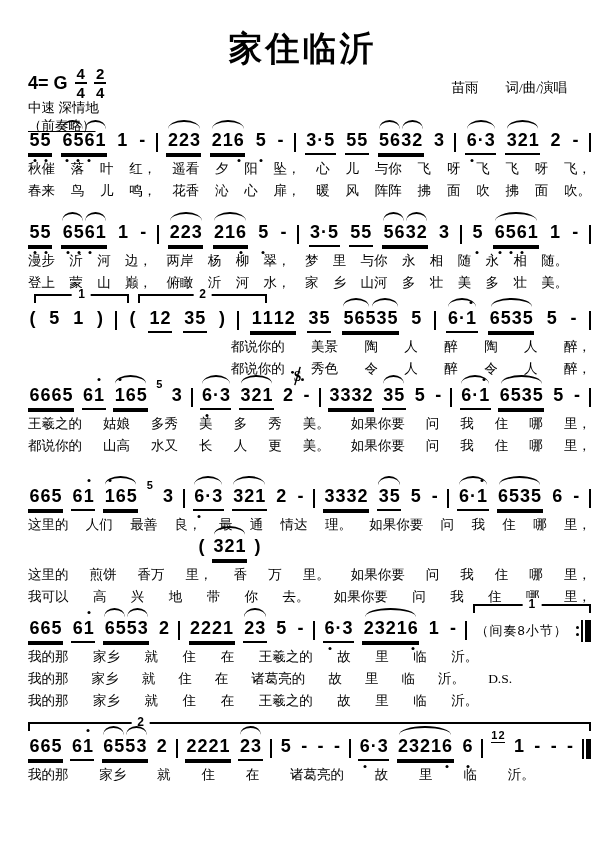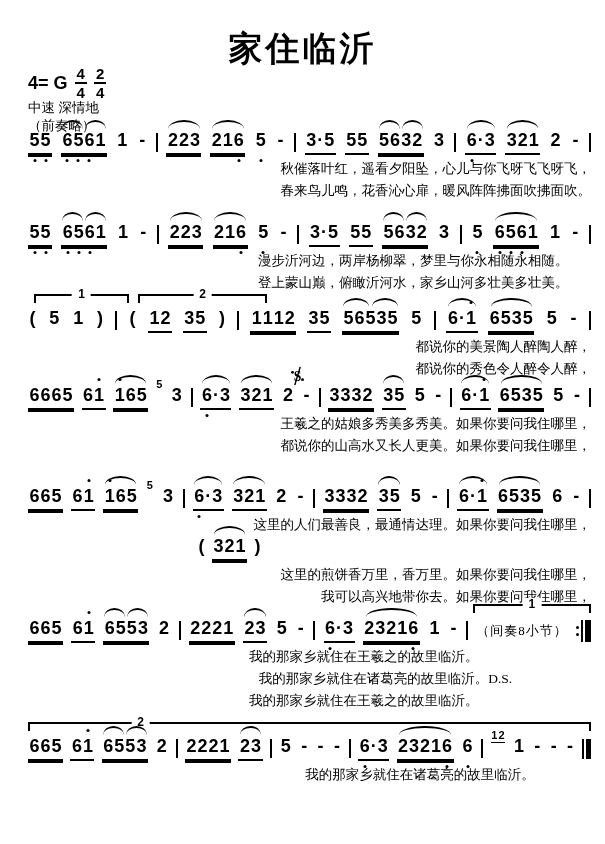--- a/index.html
+++ b/index.html
@@ -74,6 +74,7 @@
 
   <div class="tempo">中速 深情地</div>
   <div class="prelude">（前奏略）</div>
+  <div class="credit">苗雨　　词/曲/演唱</div>
 
   <section class="sys" style="top:130px">
       <div class="notes-row">

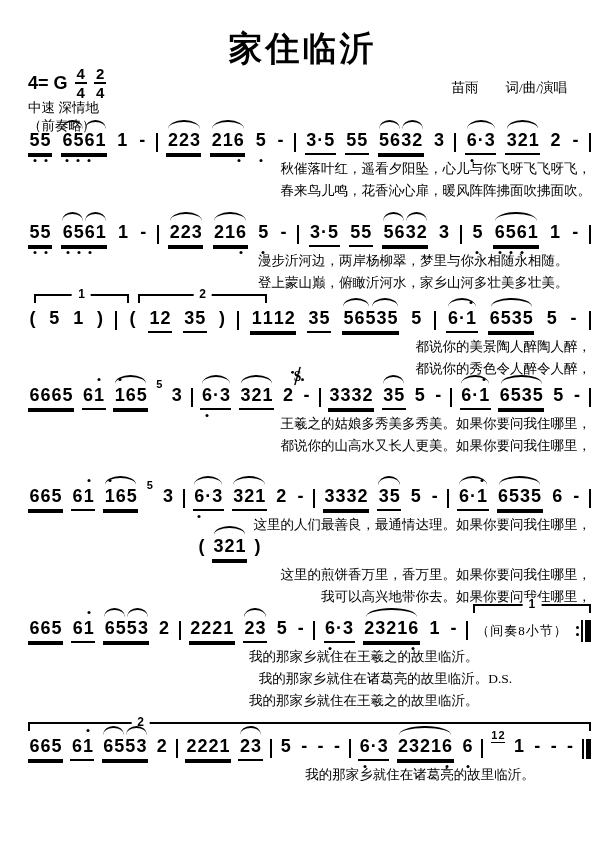--- a/index.html
+++ b/index.html
@@ -13,7 +13,7 @@
   .fr .n{display:block;border-bottom:2px solid #000;padding:0 2px 1px;}
   .fr .d{display:block;padding-top:1px;}
   .tempo{position:absolute;left:28px;top:99px;font-family:"Liberation Serif",serif;font-size:13.5px;}
-  .prelude{position:absolute;left:28px;top:117px;font-family:"Liberation Serif",serif;font-size:13.5px;}
+  .prelude{position:absolute;left:28px;top:117px;font-family:"Liberation Serif",serif;font-size:13.5px;text-decoration:underline;}
   .credit{position:absolute;right:38px;top:79px;font-family:"Liberation Serif",serif;font-size:13.5px;}
   .sys{position:absolute;left:28px;width:563px;}
   .notes-row{display:flex;justify-content:space-between;align-items:flex-start;

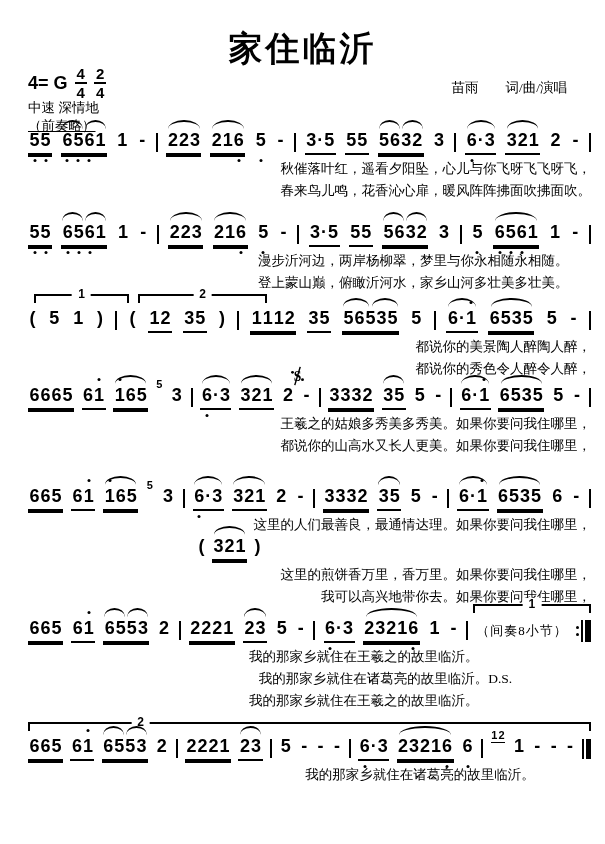--- a/index.html
+++ b/index.html
@@ -42,7 +42,7 @@
   .finalbar{display:inline-flex;align-items:center;gap:2px;align-self:center;}
   .finalbar .thin{width:2px;height:20px;background:#000;}
   .finalbar .thick{width:5px;height:20px;background:#000;}
-  .lyric-row{display:flex;justify-content:flex-end;margin-top:5px;
+  .lyric-row{display:flex;justify-content:space-between;margin-top:5px;
              font-family:"Liberation Serif",serif;font-size:13.5px;line-height:17px;}
   .extra-row{margin-top:3px;}
   .volta{position:absolute;top:0;height:8px;border-top:2px solid #000;}

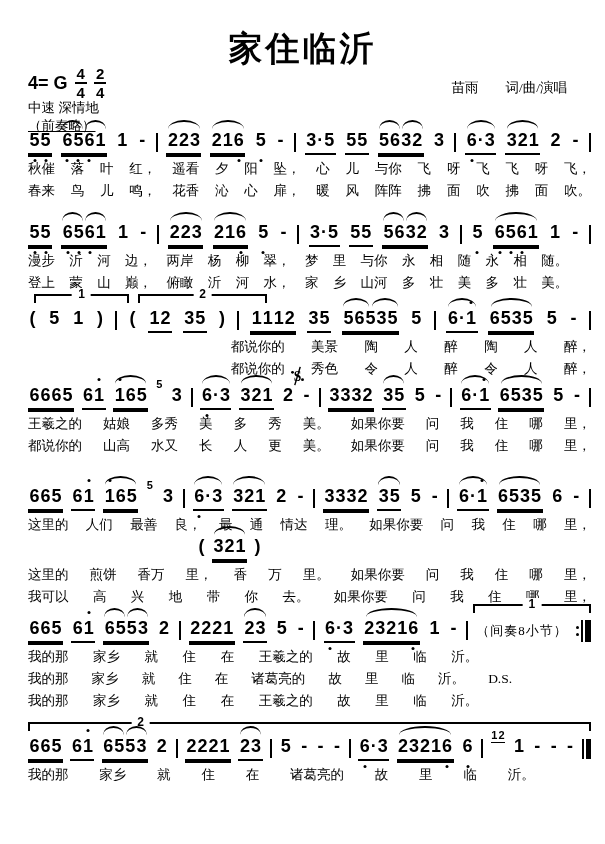--- a/index.html
+++ b/index.html
@@ -32,7 +32,7 @@
   .grace.u1{border-bottom:1.5px solid #000;}
   .dash{letter-spacing:0;}
   .bar{display:inline-block;width:2px;height:19px;background:#000;align-self:center;}
-  .smalltext{font-family:Liberation Serif, serif;font-size:13px;font-weight:normal;
+  .smalltext{font-family:Liberation Sans, sans-serif;font-size:13px;font-weight:normal;
              letter-spacing:1px;align-self:center;}
   .repeat{display:inline-flex;align-items:center;gap:2px;align-self:center;}
   .repeat .rdots{display:inline-flex;flex-direction:column;gap:4px;}

